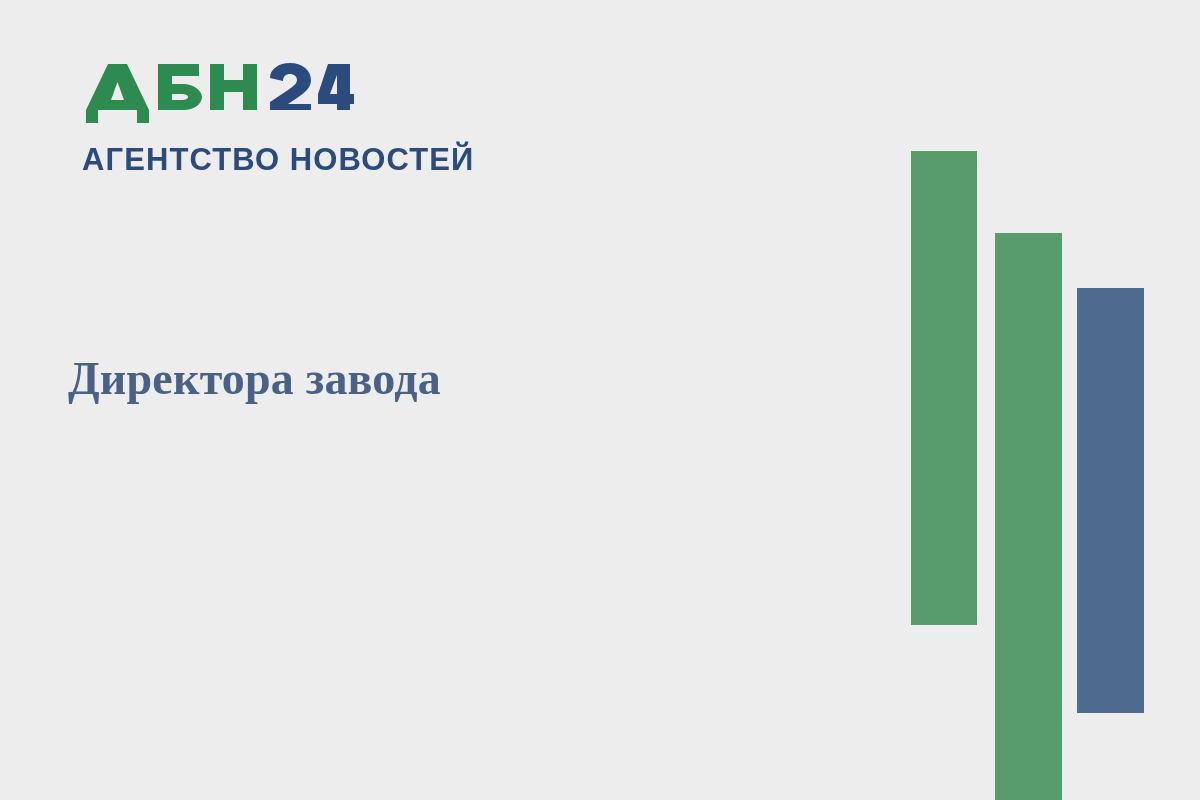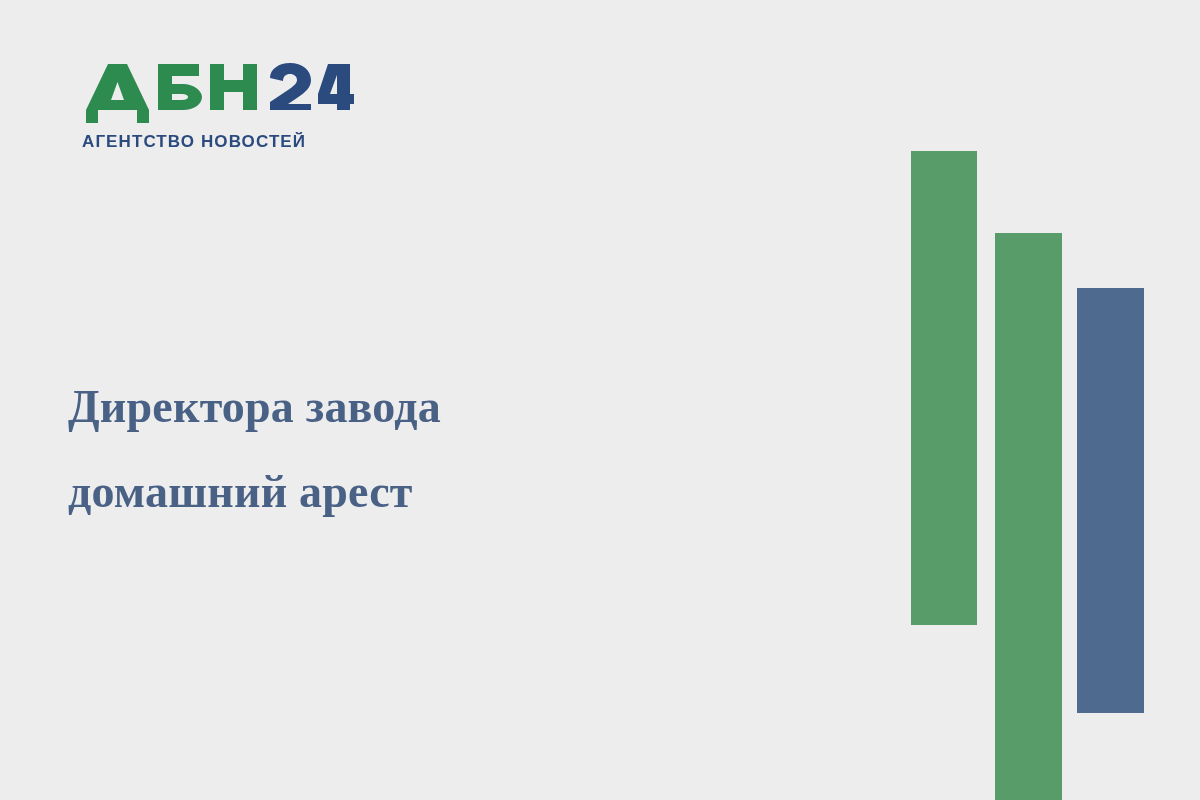--- a/index.html
+++ b/index.html
@@ -52,9 +52,9 @@
   }
   .logo-tagline {
     display: block;
-    margin-top: 9px;
+    margin-top: 20px;
     font-family: "Liberation Sans", sans-serif;
-    font-size: 17px;
+    font-size: 31px;
     font-weight: 700;
     letter-spacing: 1.1px;
     color: #2b4b7e;

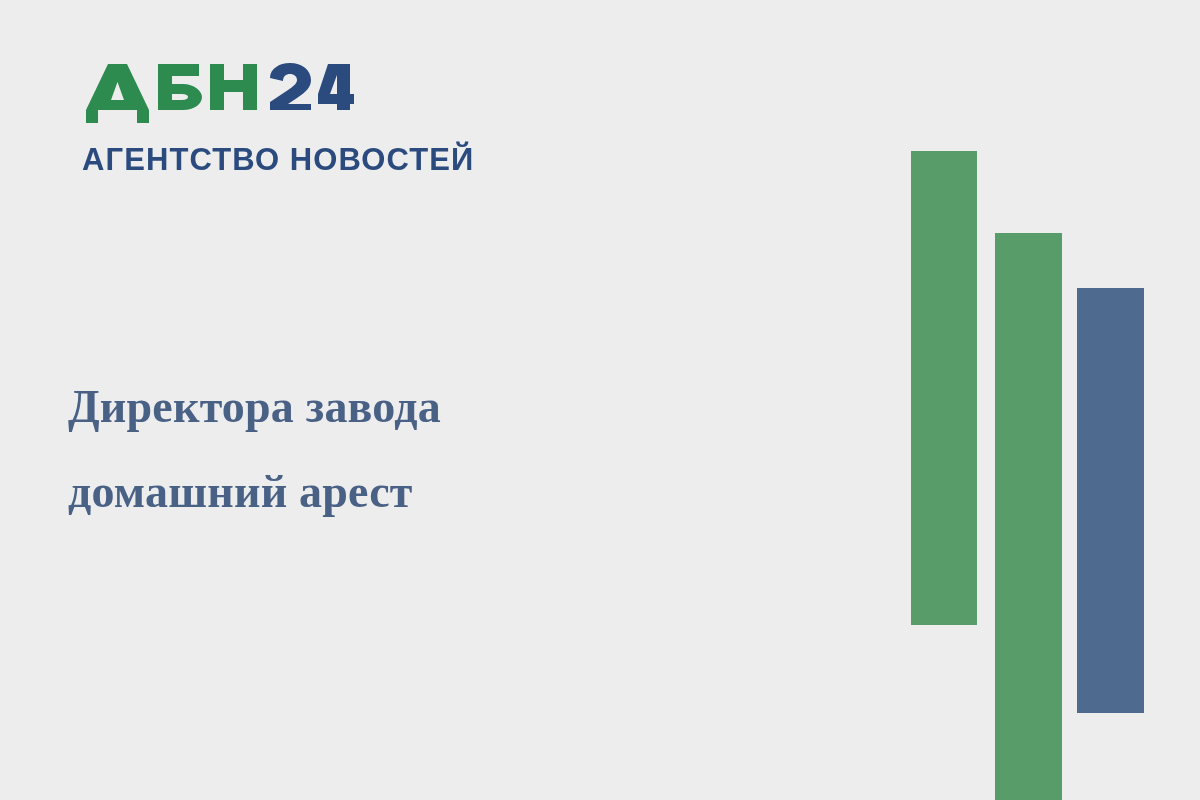--- a/index.html
+++ b/index.html
@@ -66,7 +66,7 @@
   .headline {
     position: absolute;
     left: 68px;
-    top: 364px;
+    top: 336px;
     width: 800px;
   }
   .headline-line {

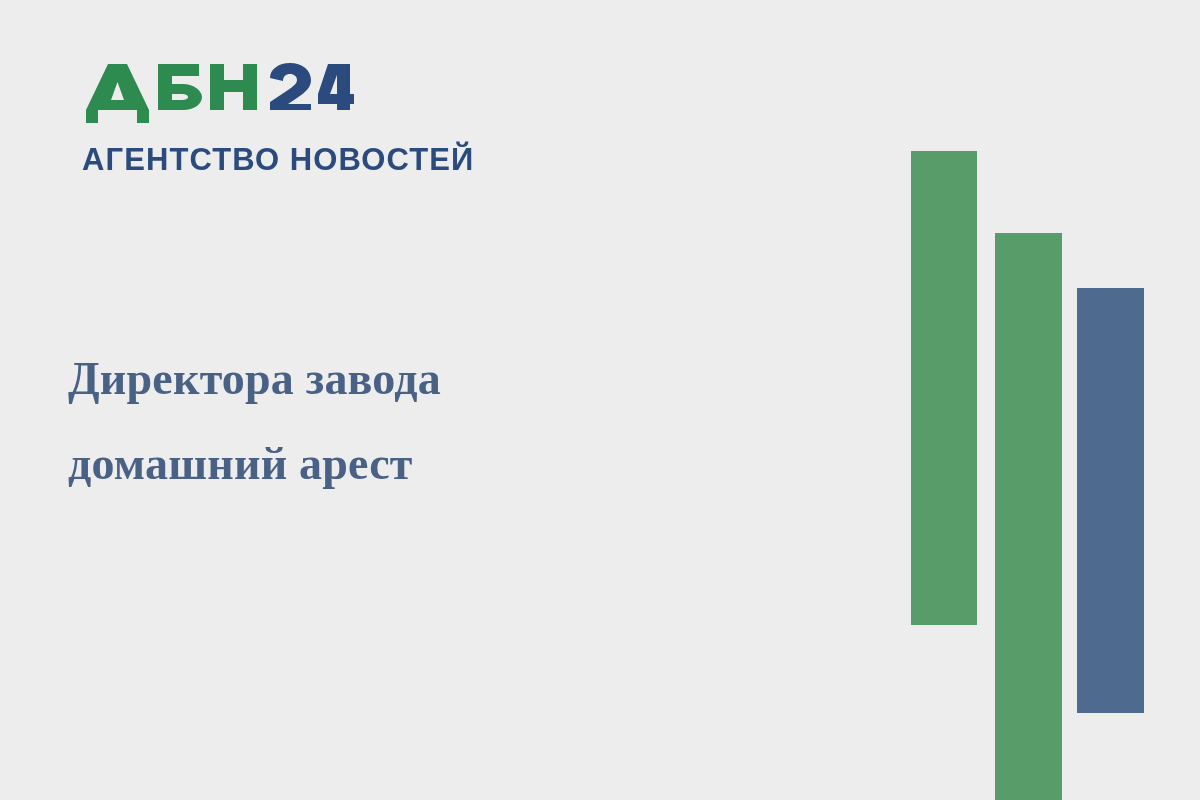--- a/index.html
+++ b/index.html
@@ -114,7 +114,6 @@
 
   <div class="headline">
     <span class="headline-line">Директора завода</span>
-    <span class="headline-line">домашний арест</span>
   </div>
 
 </div>

